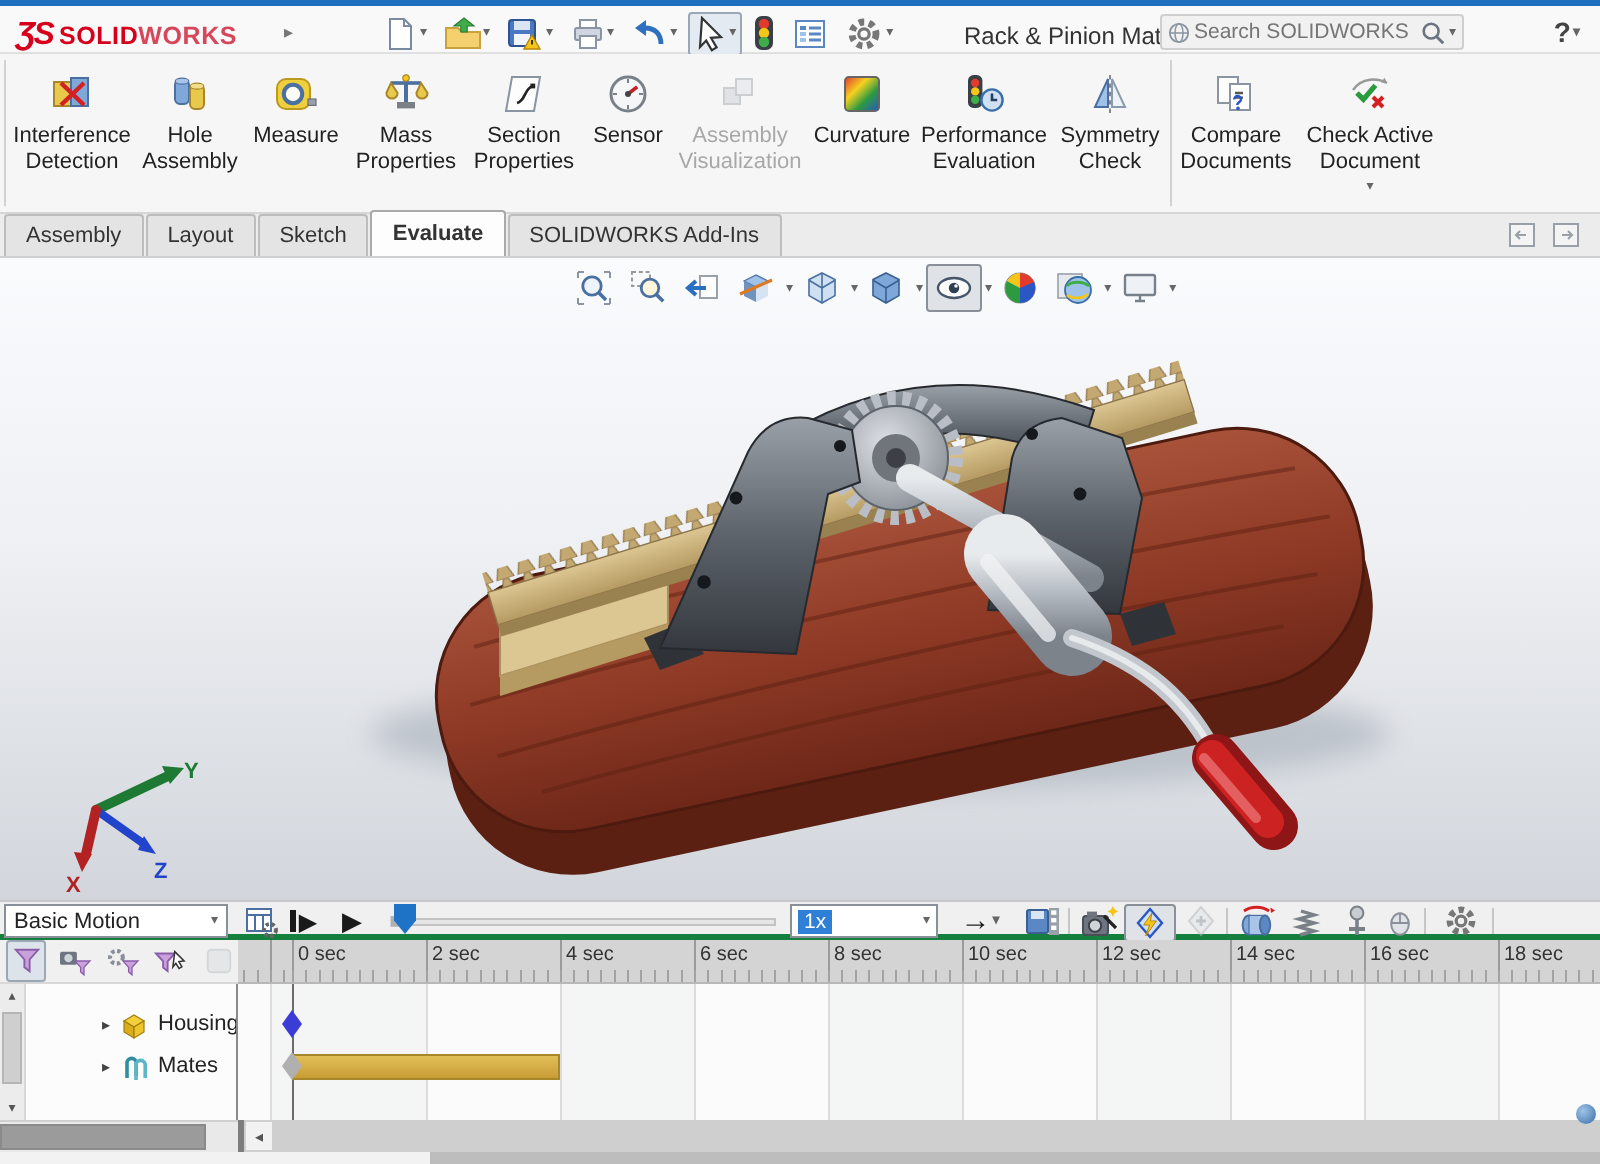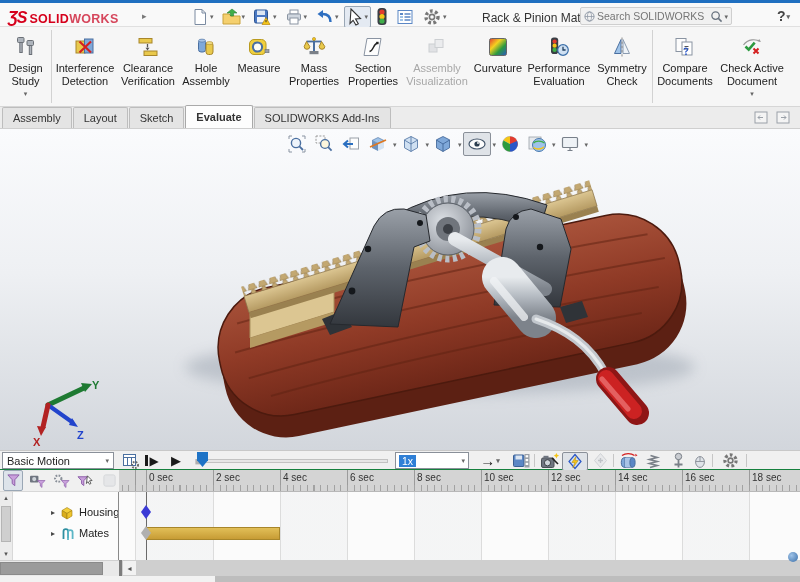--- a/index.html
+++ b/index.html
@@ -193,21 +193,6 @@
   </div>
 
   <div id="ribbon" class="abs">
-    <div class="rbtn" style="width:49px">
-      <span class="ric">
-        <svg width="24" height="24" viewBox="0 0 24 24">
-            <g fill="#aeb4bc" stroke="#6b7077">
-              <rect x="3.5" y="2.5" width="6.5" height="5" rx="1"></rect>
-              <rect x="5.8" y="7.5" width="2.4" height="10"></rect>
-              <rect x="13" y="5.5" width="6.5" height="5" rx="1"></rect>
-              <rect x="15.3" y="10.5" width="2.4" height="9"></rect>
-            </g>
-          </svg>
-      </span>
-      <span>Design</span>
-      <span>Study</span>
-      <span class="flyout-dd">▾</span>
-    </div>
     <div class="sep-v"></div>
     <div class="rbtn" style="width:64px">
       <span class="ric">

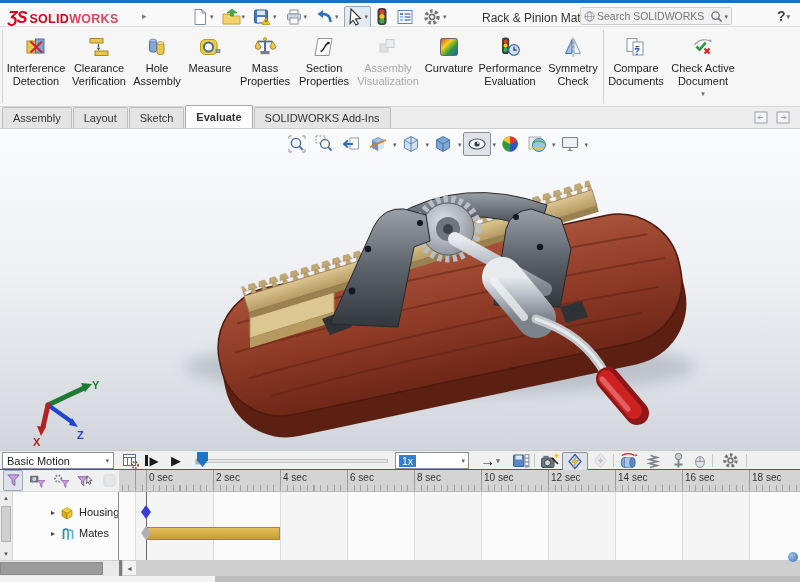--- a/index.html
+++ b/index.html
@@ -204,18 +204,6 @@
       </span>
       <span>Interference</span>
       <span>Detection</span>
-    </div>
-    <div class="rbtn" style="width:62px">
-      <span class="ric">
-        <svg width="24" height="24" viewBox="0 0 24 24">
-            <rect x="3" y="3.5" width="13" height="4.5" fill="#e9c94c" stroke="#a8862a"></rect>
-            <rect x="8" y="16" width="13" height="4.5" fill="#e9c94c" stroke="#a8862a"></rect>
-            <path d="M11.5 9v3.4" stroke="#555" stroke-width="1.3"></path>
-            <path d="M11.5 15.5l-2-2.8h4z" fill="#555"></path>
-          </svg>
-      </span>
-      <span>Clearance</span>
-      <span>Verification</span>
     </div>
     <div class="rbtn" style="width:54px">
       <span class="ric">

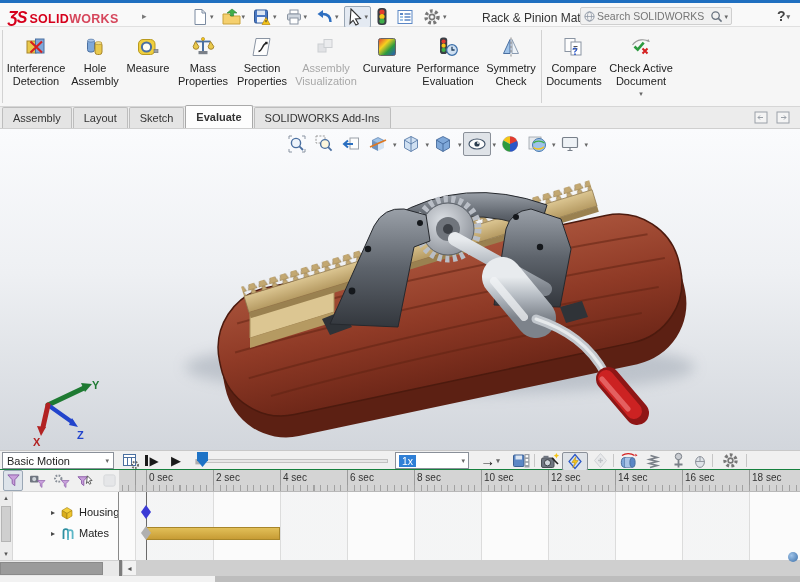--- a/index.html
+++ b/index.html
@@ -252,6 +252,18 @@
       </span>
       <span>Section</span>
       <span>Properties</span>
+    </div>
+    <div class="rbtn" style="width:44px">
+      <span class="ric">
+        <svg width="24" height="24" viewBox="0 0 24 24">
+            <circle cx="12" cy="12" r="8.5" fill="#f4f6f8" stroke="#7a8088" stroke-width="1.5"></circle>
+            <path d="M12 4.5v2M19.5 12h-2M12 19.5v-2M4.5 12h2" stroke="#7a8088"></path>
+            <path d="M12 12l4.6-3.6" stroke="#c42020" stroke-width="1.8"></path>
+            <circle cx="12" cy="12" r="1.5" fill="#444"></circle>
+          </svg>
+      </span>
+      <span>Sensor</span>
+      <span></span>
     </div>
     <div class="rbtn disabled" style="width:68px">
       <span class="ric">

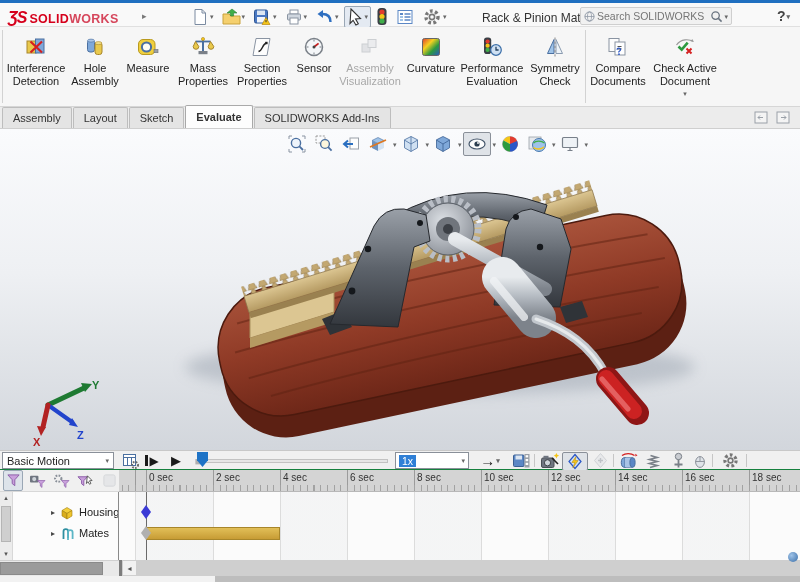--- a/index.html
+++ b/index.html
@@ -44,7 +44,7 @@
   .hud-btn.pressed{border-color:#8a9099;background:#dfe3e8;}
 
   
-  #mm-toolbar{left:0;top:450px;width:800px;height:20px;background:#f0f0f0;border-top:1px solid #c8c8c8;border-bottom:1px solid #15803d;box-sizing:border-box;}
+  #mm-toolbar{left:0;top:450px;width:800px;height:20px;background:#f0f0f0;border-top:1px solid #c8c8c8;border-bottom:3px solid #15803d;box-sizing:border-box;}
   #study-combo{left:2px;top:1px;width:112px;height:17px;background:#fff;border:1px solid #8a9099;display:flex;align-items:center;justify-content:space-between;padding:0 4px;box-sizing:border-box;}
   .mm-ic{position:absolute;top:1px;height:17px;display:flex;align-items:center;justify-content:center;}
   #slider-track{left:200px;top:8px;width:188px;height:4px;background:#e6e6e6;border:1px solid #c2c2c2;box-sizing:border-box;}

